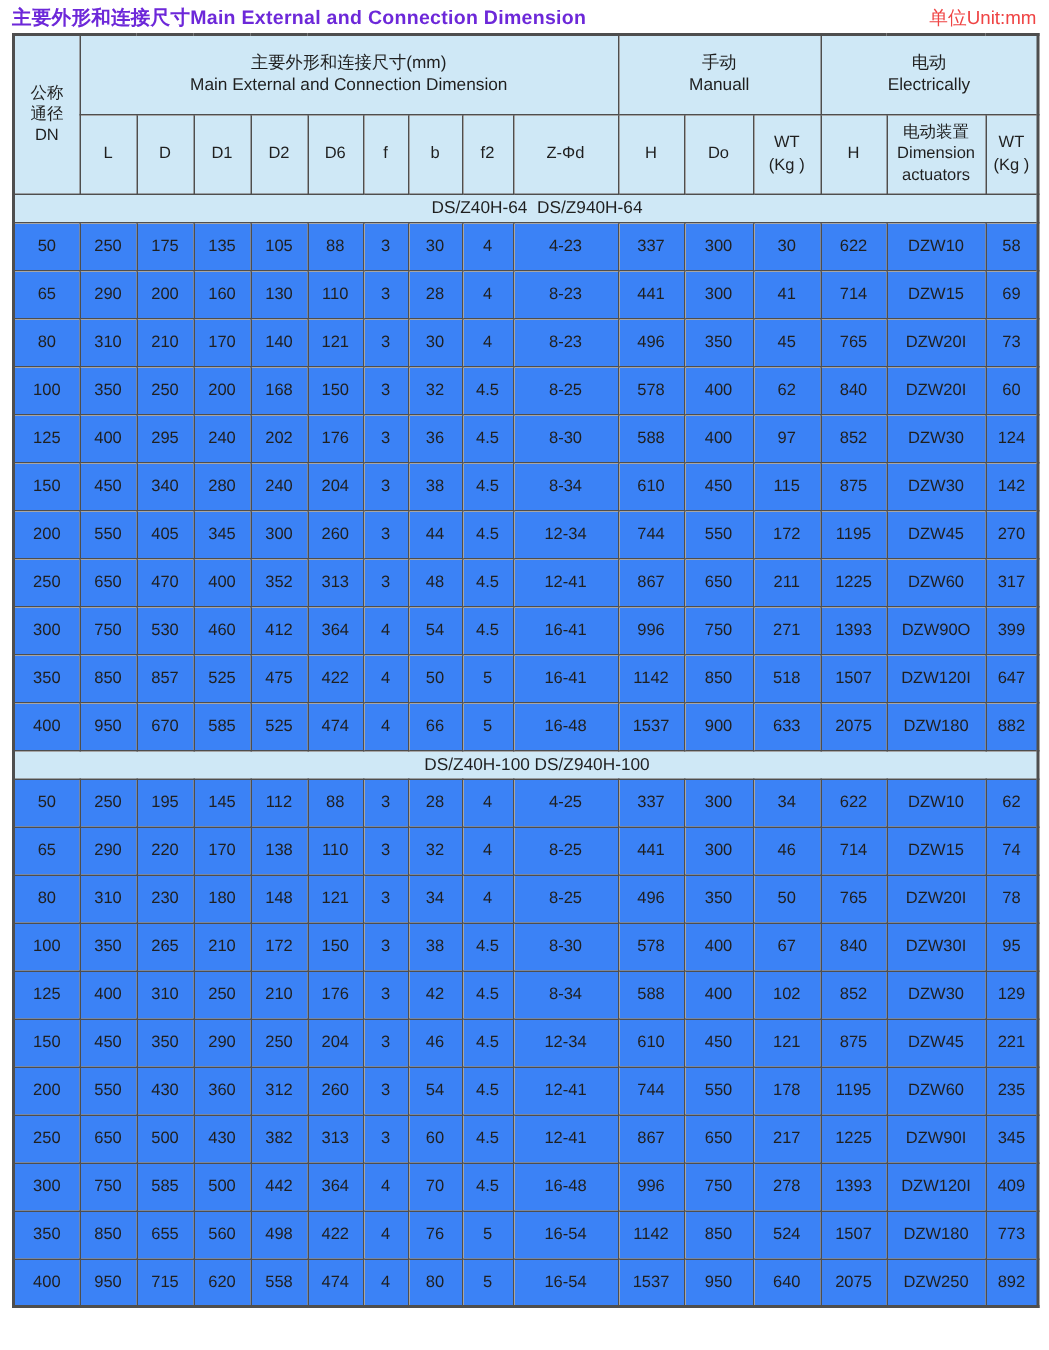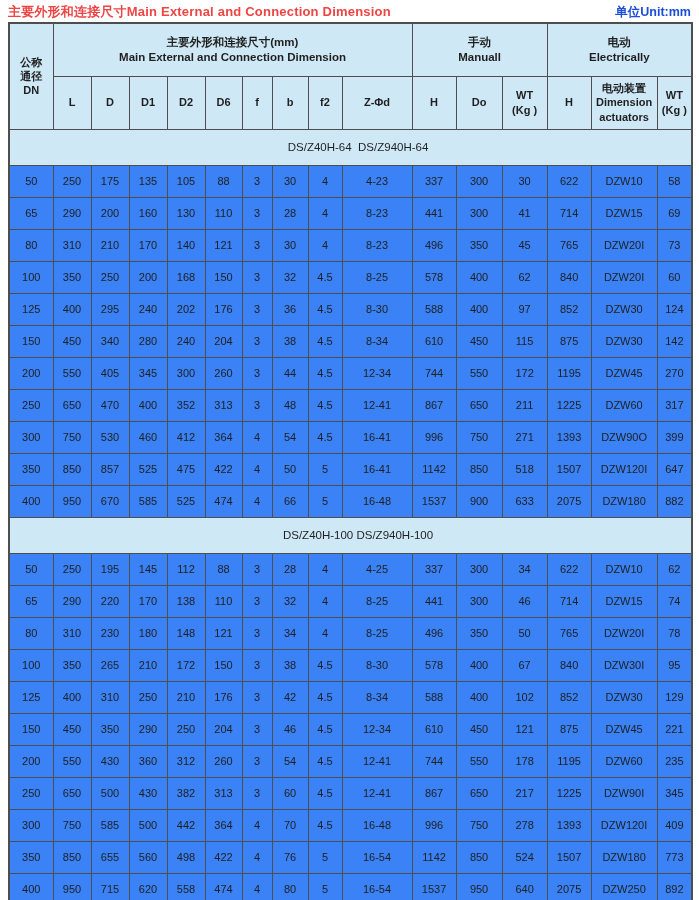--- a/index.html
+++ b/index.html
@@ -21,7 +21,7 @@
     position:absolute;left:8px;top:3px;width:683px;
     display:flex;justify-content:space-between;align-items:baseline;
   }
-  .page-title{font-size:13px;font-weight:bold;color:#ef4444;letter-spacing:.2px;}
+  .page-title{font-size:13px;font-weight:bold;color:#6d28d9;letter-spacing:.2px;}
   .unit-label{font-size:12.5px;font-weight:bold;color:#1d4ed8;}
   table.spec{
     position:absolute;left:8px;top:22px;width:683px;

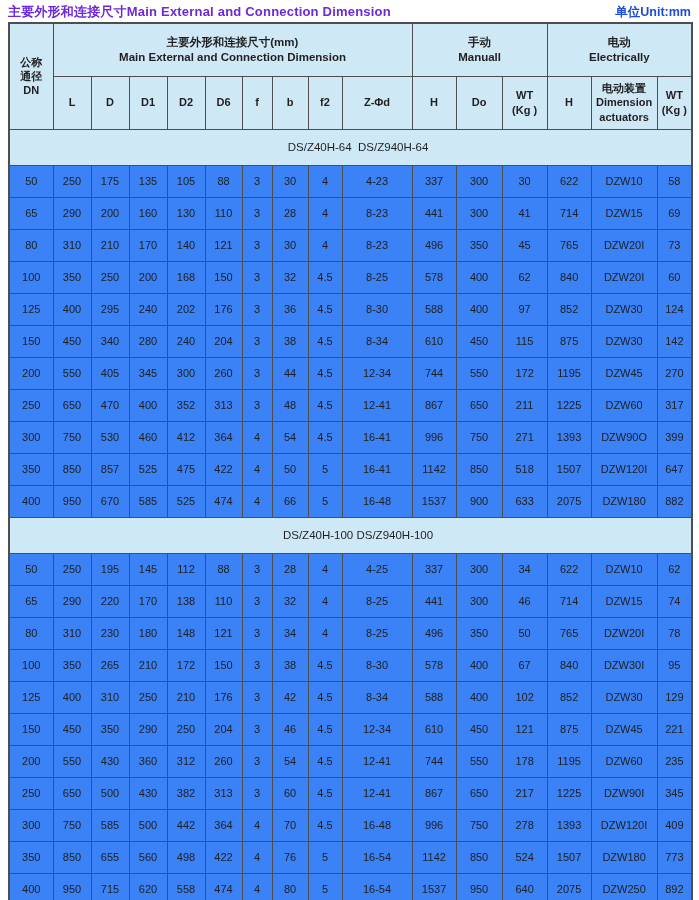--- a/index.html
+++ b/index.html
@@ -22,7 +22,7 @@
     display:flex;justify-content:space-between;align-items:baseline;
   }
   .page-title{font-size:13px;font-weight:bold;color:#6d28d9;letter-spacing:.2px;}
-  .unit-label{font-size:12.5px;font-weight:bold;color:#1d4ed8;}
+  .unit-label{font-size:12.5px;font-weight:normal;color:#ef4444;}
   table.spec{
     position:absolute;left:8px;top:22px;width:683px;
     border-collapse:collapse;table-layout:fixed;

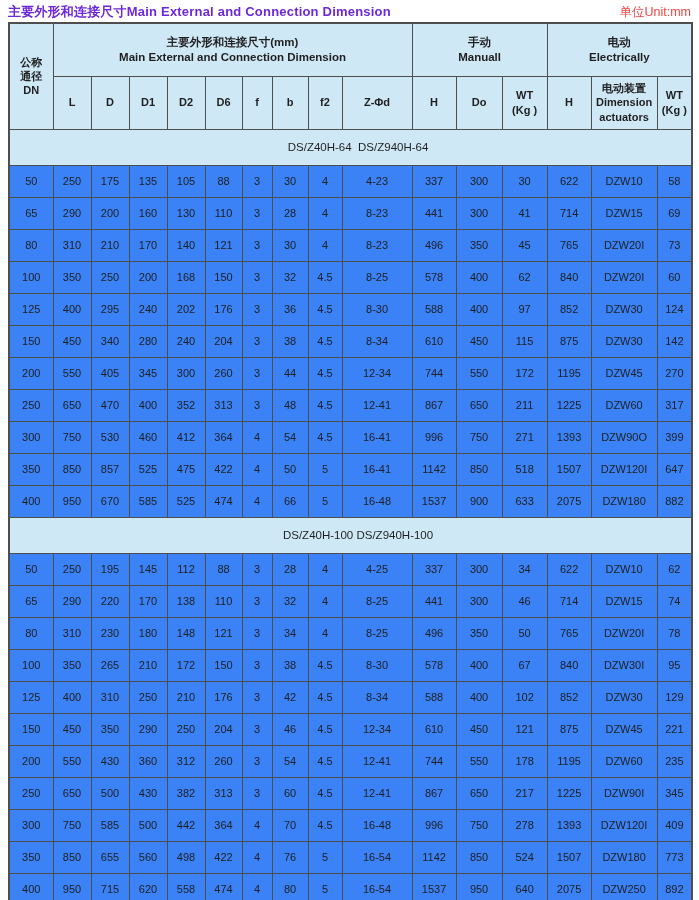--- a/index.html
+++ b/index.html
@@ -37,7 +37,7 @@
   }
   .spec thead th{
     background:var(--header-bg);
-    font-weight:bold;
+    font-weight:normal;
     white-space:pre-line;
     line-height:1.3;
     height:53px;

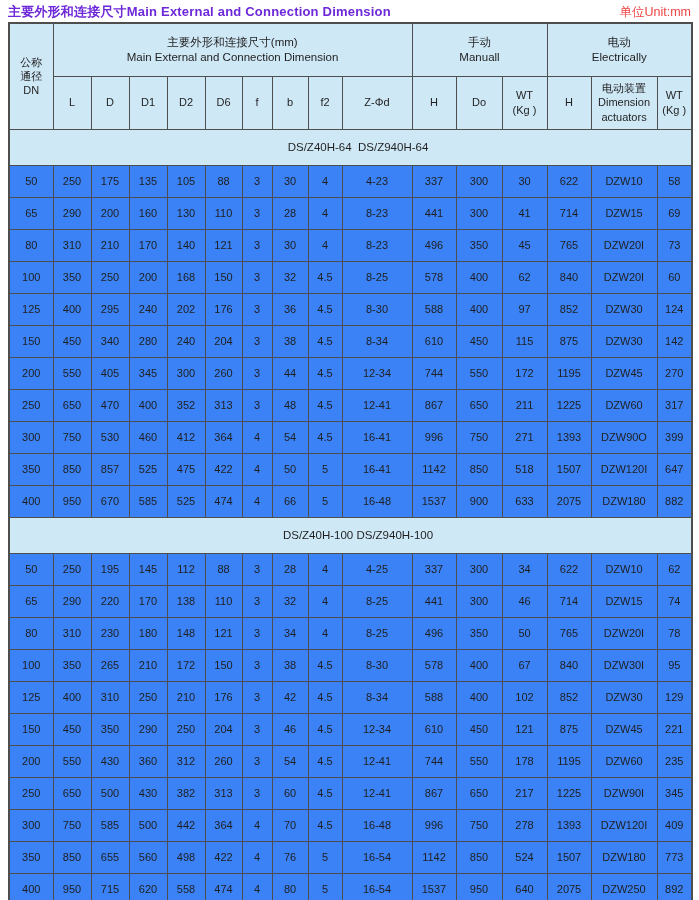--- a/index.html
+++ b/index.html
@@ -45,7 +45,7 @@
   .spec thead th.group{font-size:11.5px;}
   .spec tr.band td{
     background:var(--header-bg);
-    height:36px;
+    height:19px;
     font-size:11.5px;
     white-space:pre;
     padding-left:16px;

